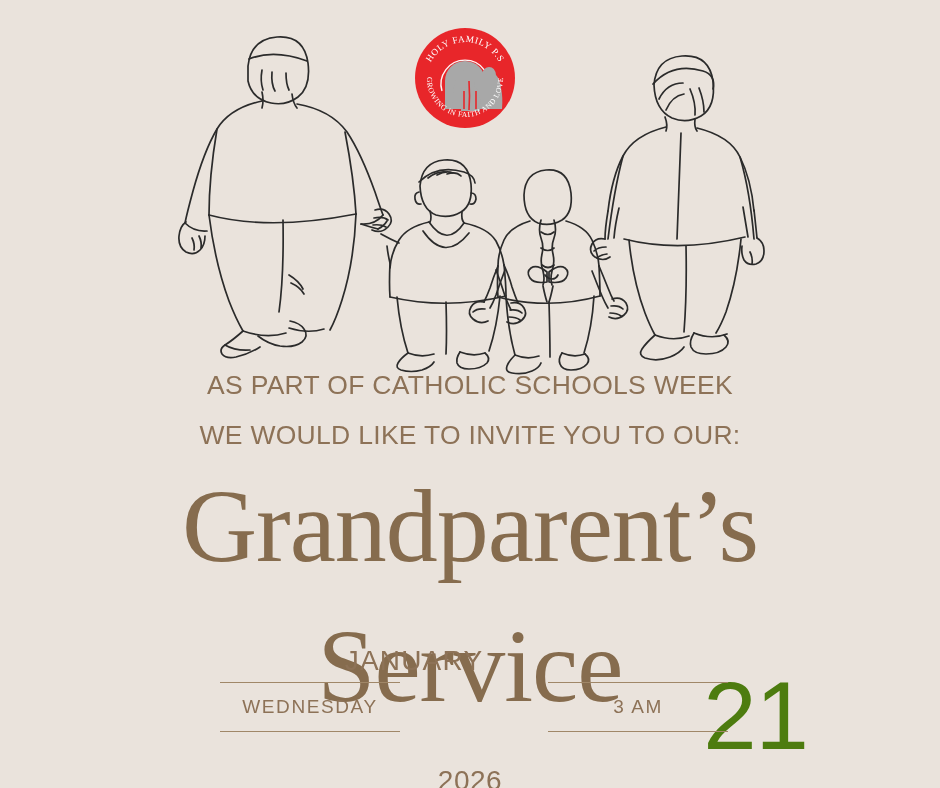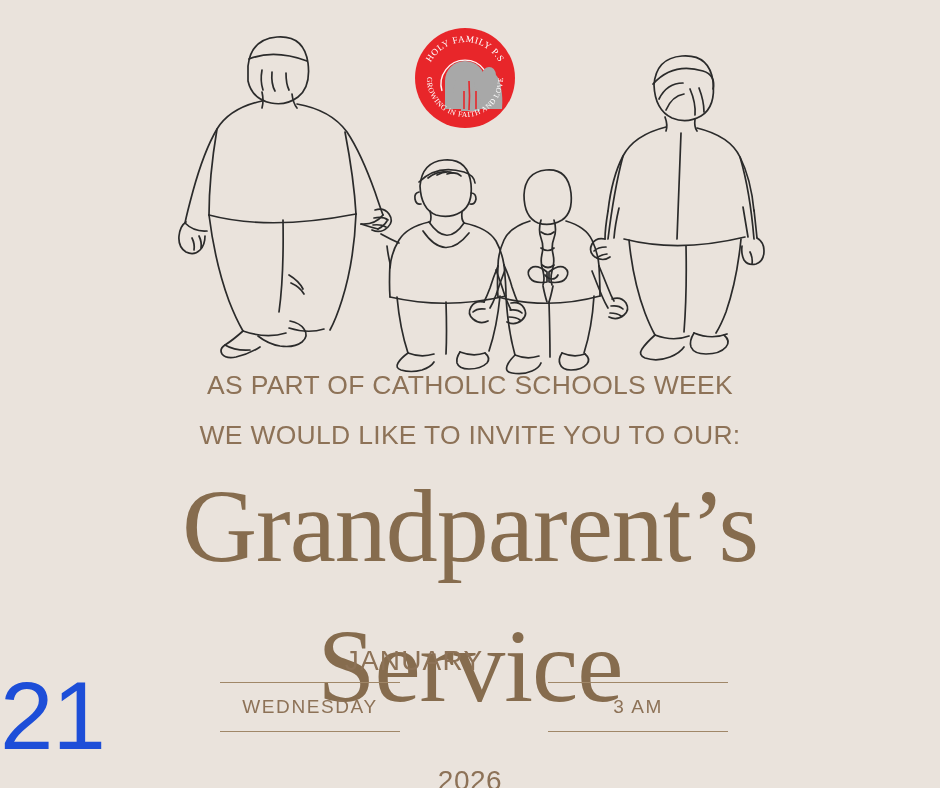--- a/index.html
+++ b/index.html
@@ -83,8 +83,8 @@
   .daynum{
     position:absolute;
     left:0;top:28px;width:808px;
-    text-align:left;
-    color:#1d4ed8;
+    text-align:right;
+    color:#4d7c0f;
     font-size:96px;
     line-height:96px;
     font-weight:300;

